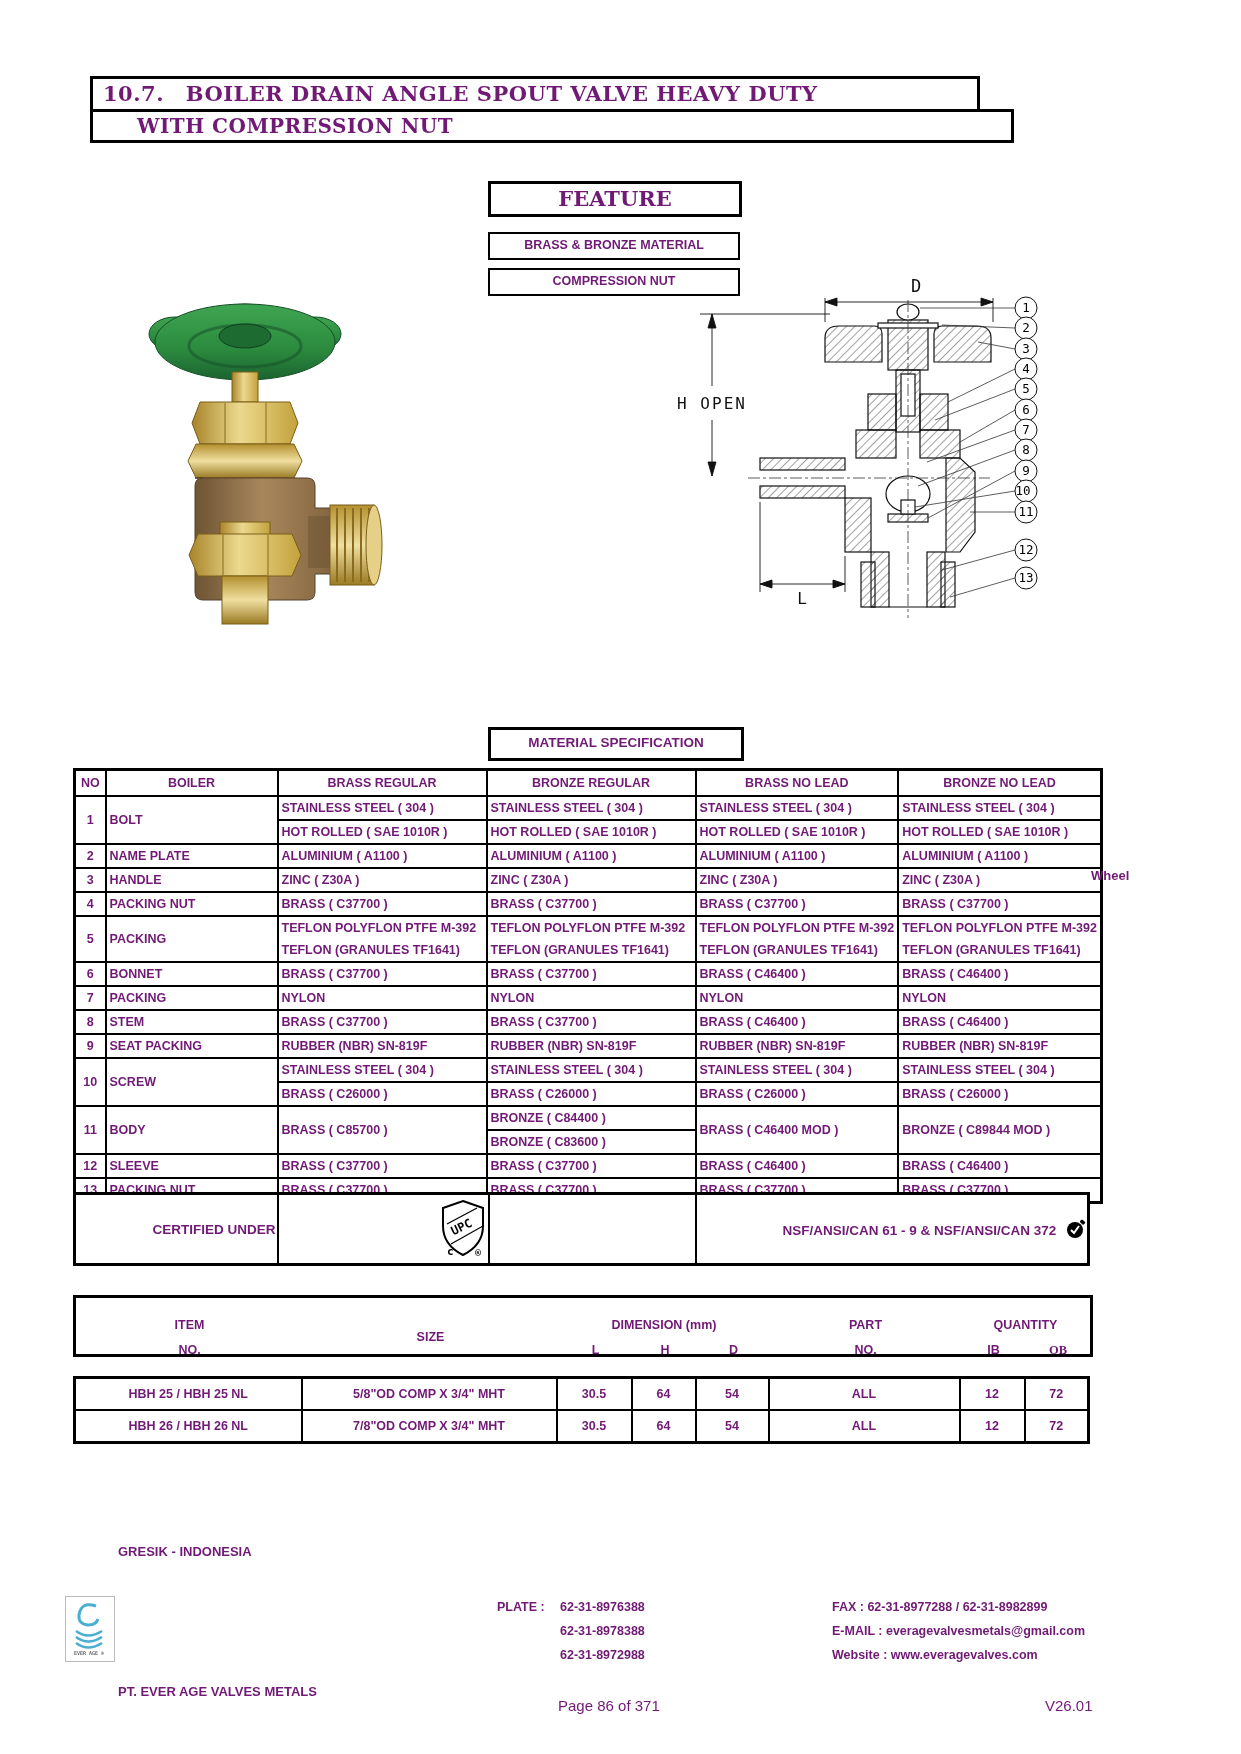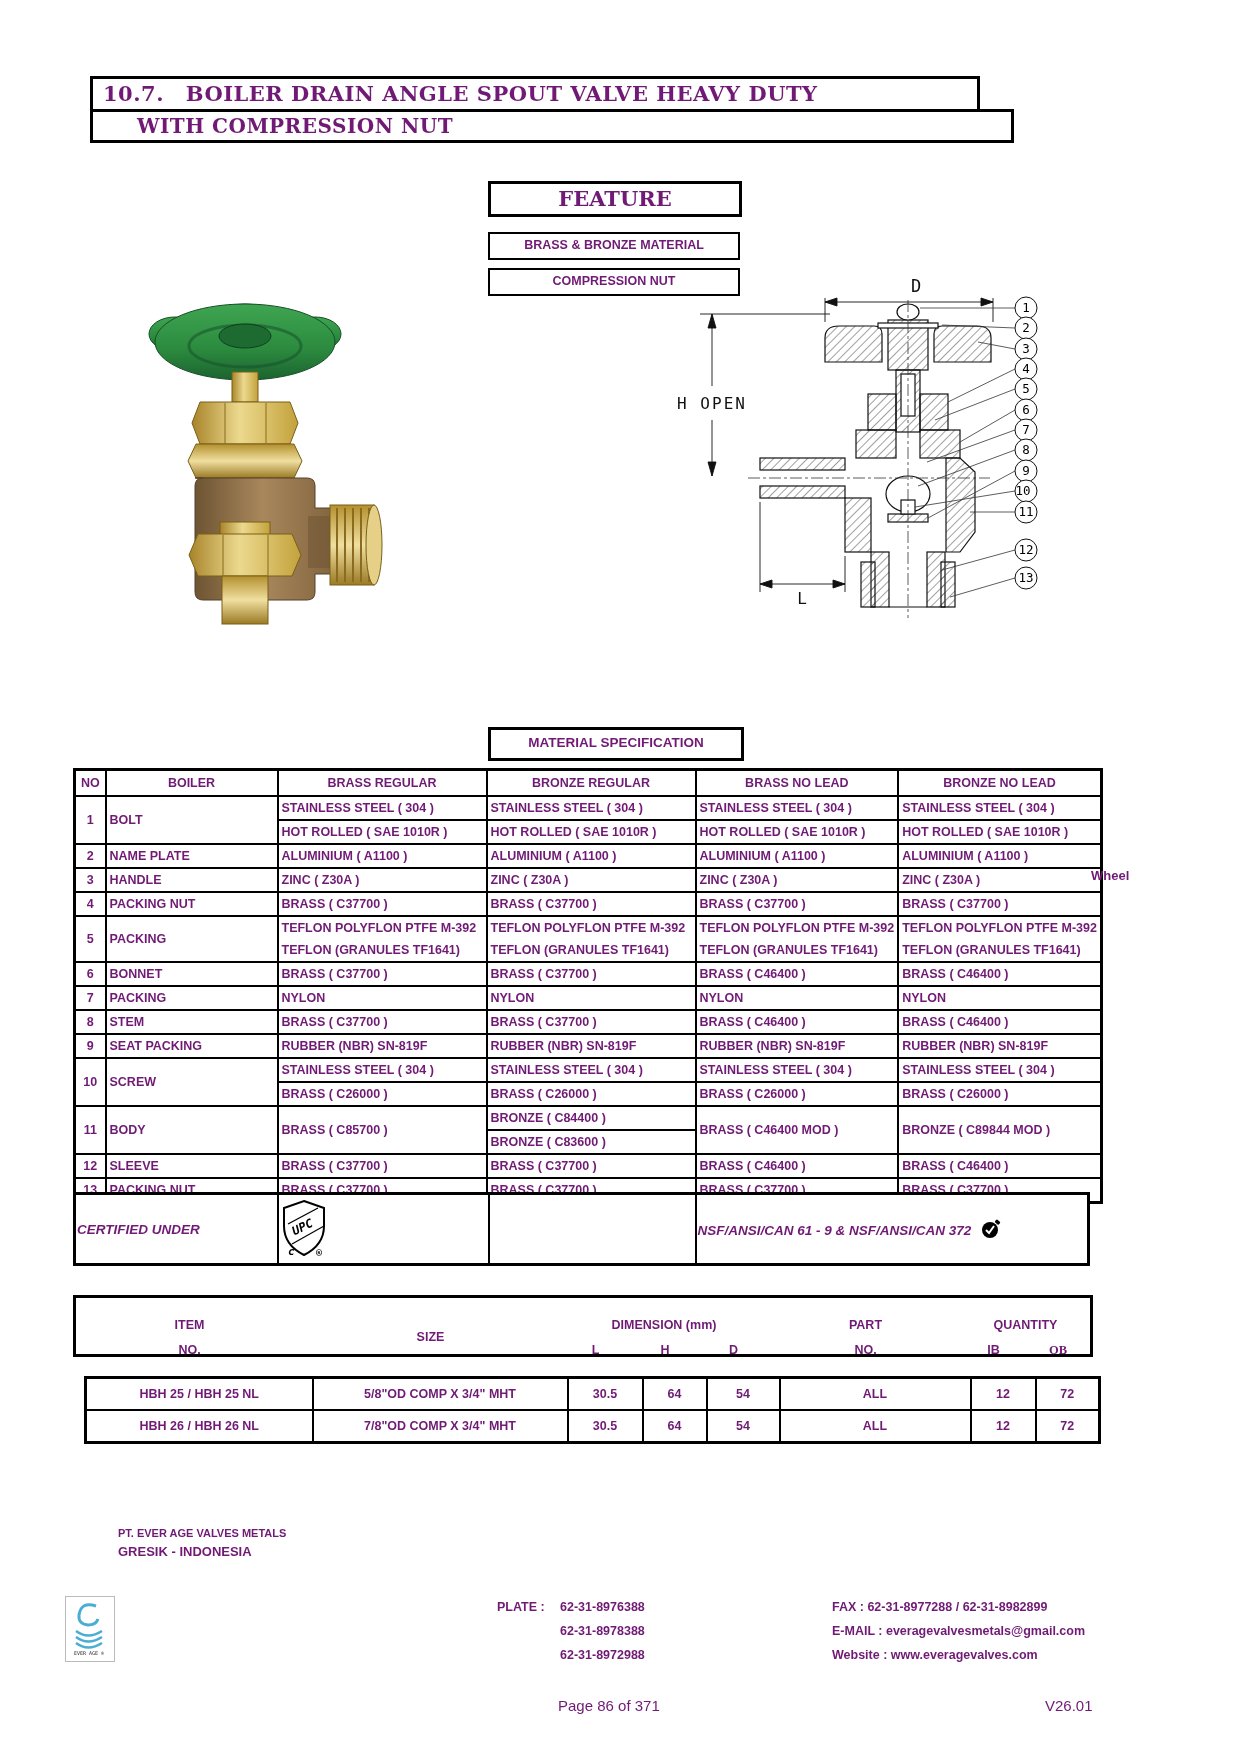--- a/index.html
+++ b/index.html
@@ -35,8 +35,8 @@
 
   
   .ctable{position:absolute;left:73px;top:1192px;border-collapse:collapse;table-layout:fixed;border:3px solid #000;background:#fff;}
-  .ctable td{border:2.5px solid #000;height:66px;text-align:left;vertical-align:middle;
-             font-size:13.5px;font-weight:bold;font-style:italic;}
+  .ctable td{border:2.5px solid #000;height:66px;text-align:right;vertical-align:middle;
+             font-size:13.5px;font-weight:bold;}
 
   
   .dim-header{position:absolute;left:73px;top:1295px;width:1014px;height:56px;border:3px solid #000;background:#fff;}

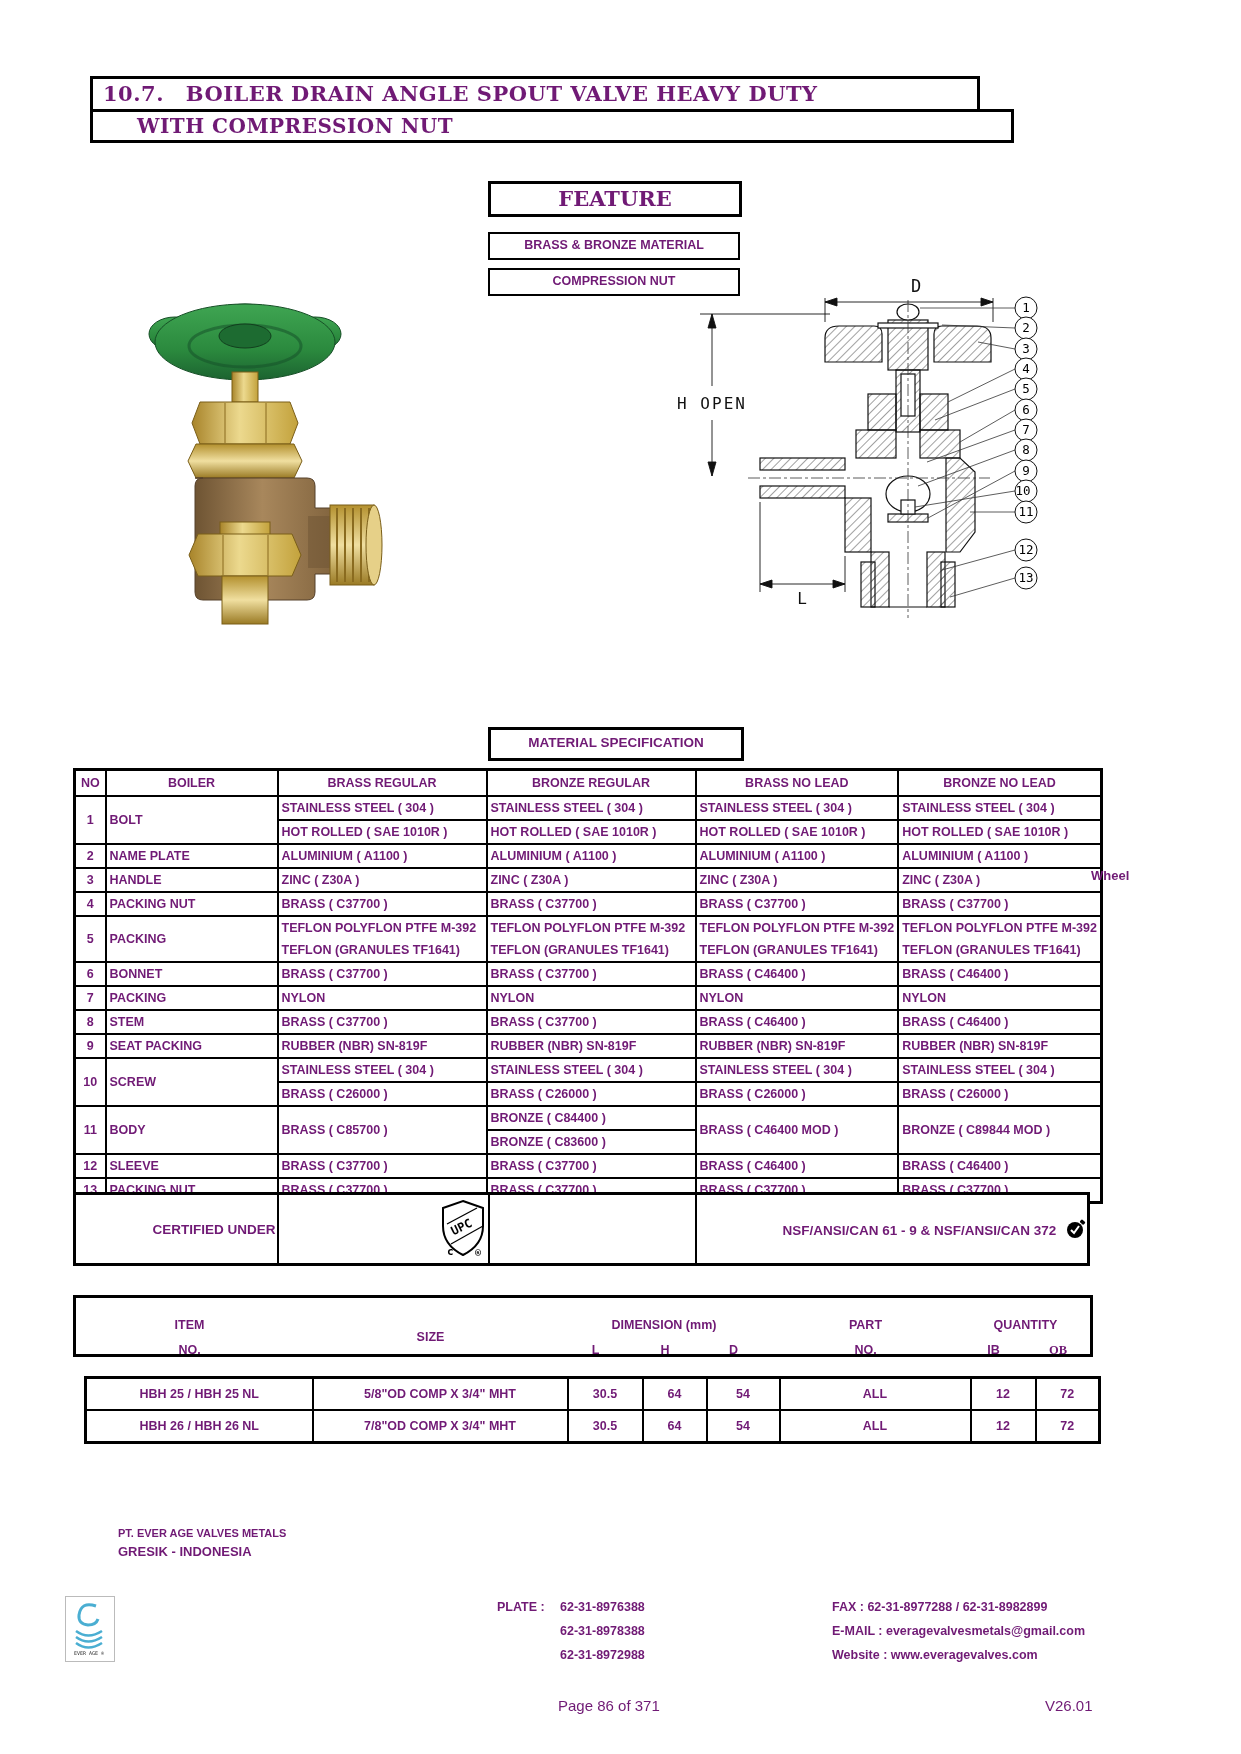--- a/index.html
+++ b/index.html
@@ -42,7 +42,7 @@
   .dim-header{position:absolute;left:73px;top:1295px;width:1014px;height:56px;border:3px solid #000;background:#fff;}
   .dim-header span{position:absolute;font-size:12.5px;font-weight:bold;text-align:center;margin-top:14px;}
 
-  .dtable{position:absolute;left:73px;top:1376px;border-collapse:collapse;table-layout:fixed;border:3px solid #000;background:#fff;margin-left:11px;}
+  .dtable{position:absolute;left:73px;top:1376px;border-collapse:collapse;table-layout:fixed;border:3px solid #000;background:#fff;}
   .dtable td{border:2px solid #000;height:28px;text-align:center;font-size:12.5px;font-weight:bold;white-space:nowrap;}
 
   

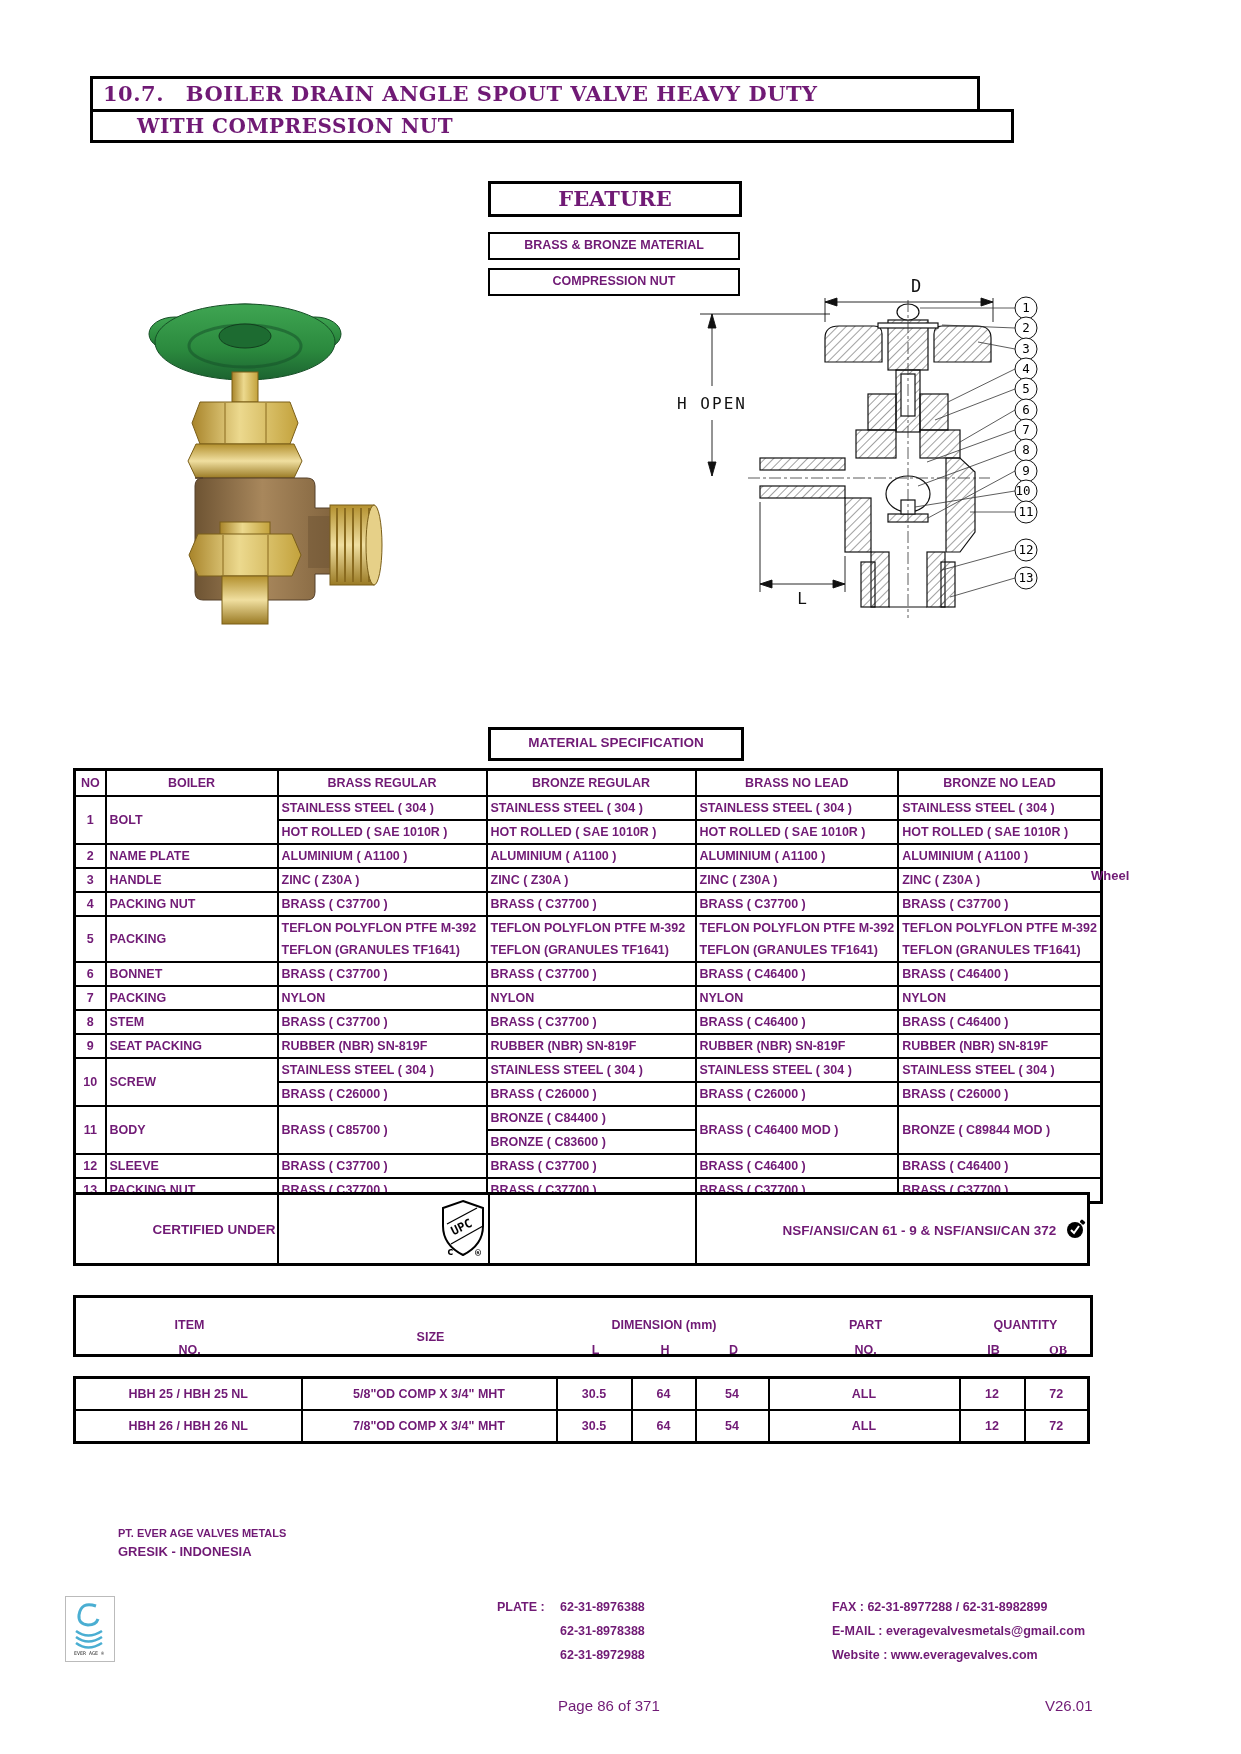--- a/index.html
+++ b/index.html
@@ -512,7 +512,7 @@
       <text x="23" y="58" font-size="5" text-anchor="middle" fill="#333" font-family="Liberation Sans">EVER AGE ®</text>
     </svg>
   </div>
-  <div class="footer-text" style="left:118px;top:1527px;font-size:11px;">PT. EVER AGE VALVES METALS</div>
+  <div class="footer-text" style="left:118px;top:1684px;font-size:13px;">PT. EVER AGE VALVES METALS</div>
   <div class="footer-text" style="left:118px;top:1544px;font-size:13px;">GRESIK - INDONESIA</div>
 
   <div class="footer-text" style="left:497px;top:1600px;">PLATE :</div>

